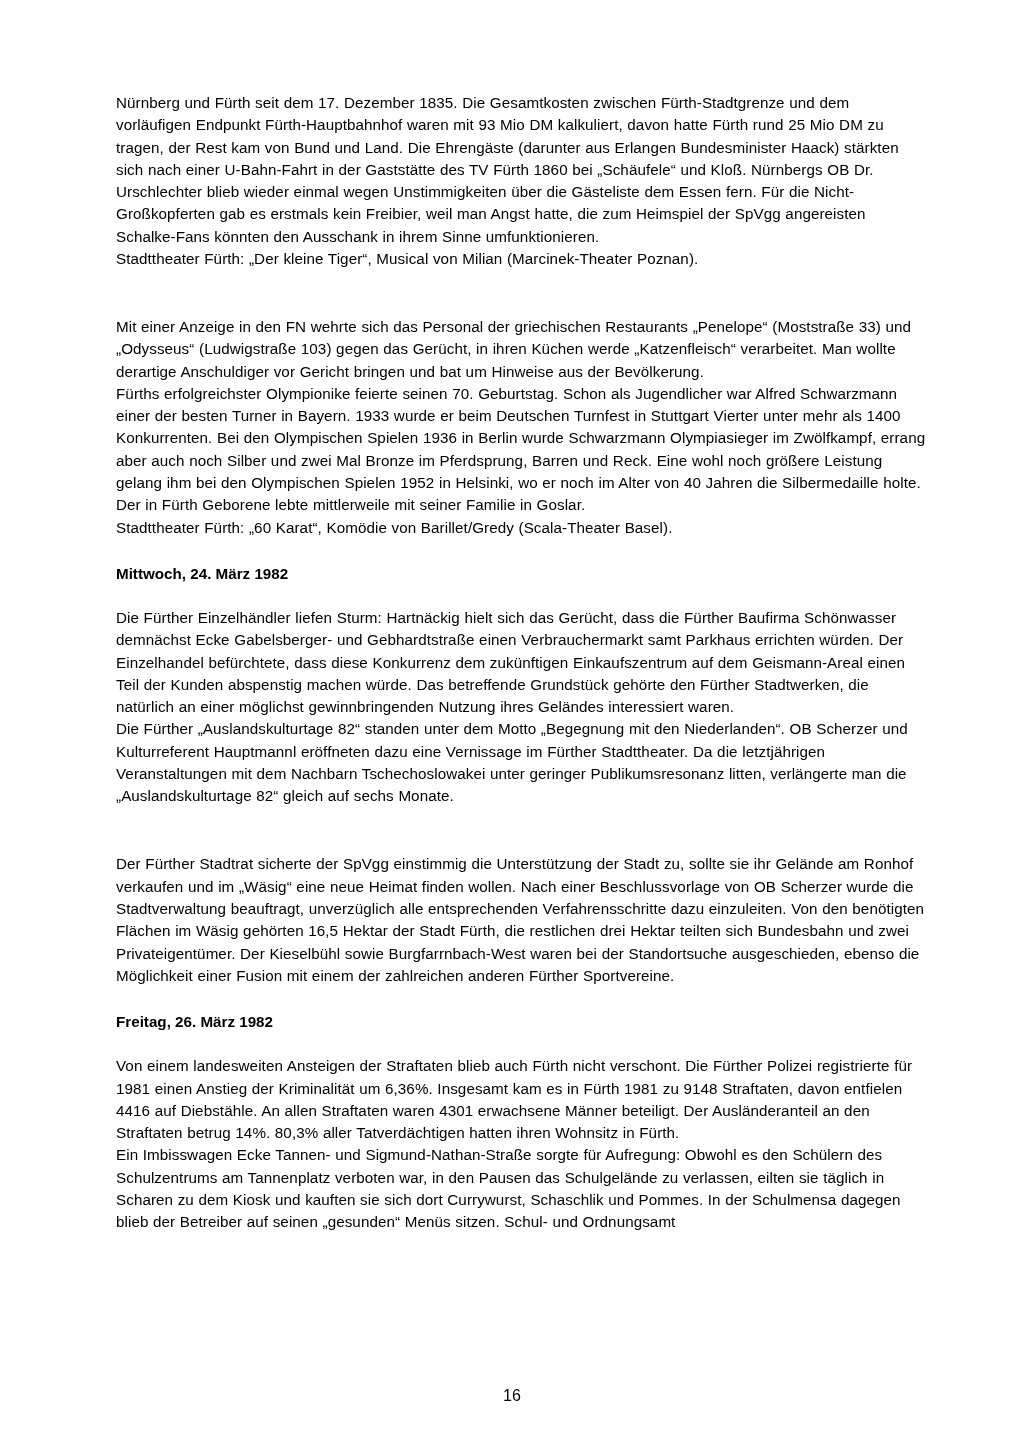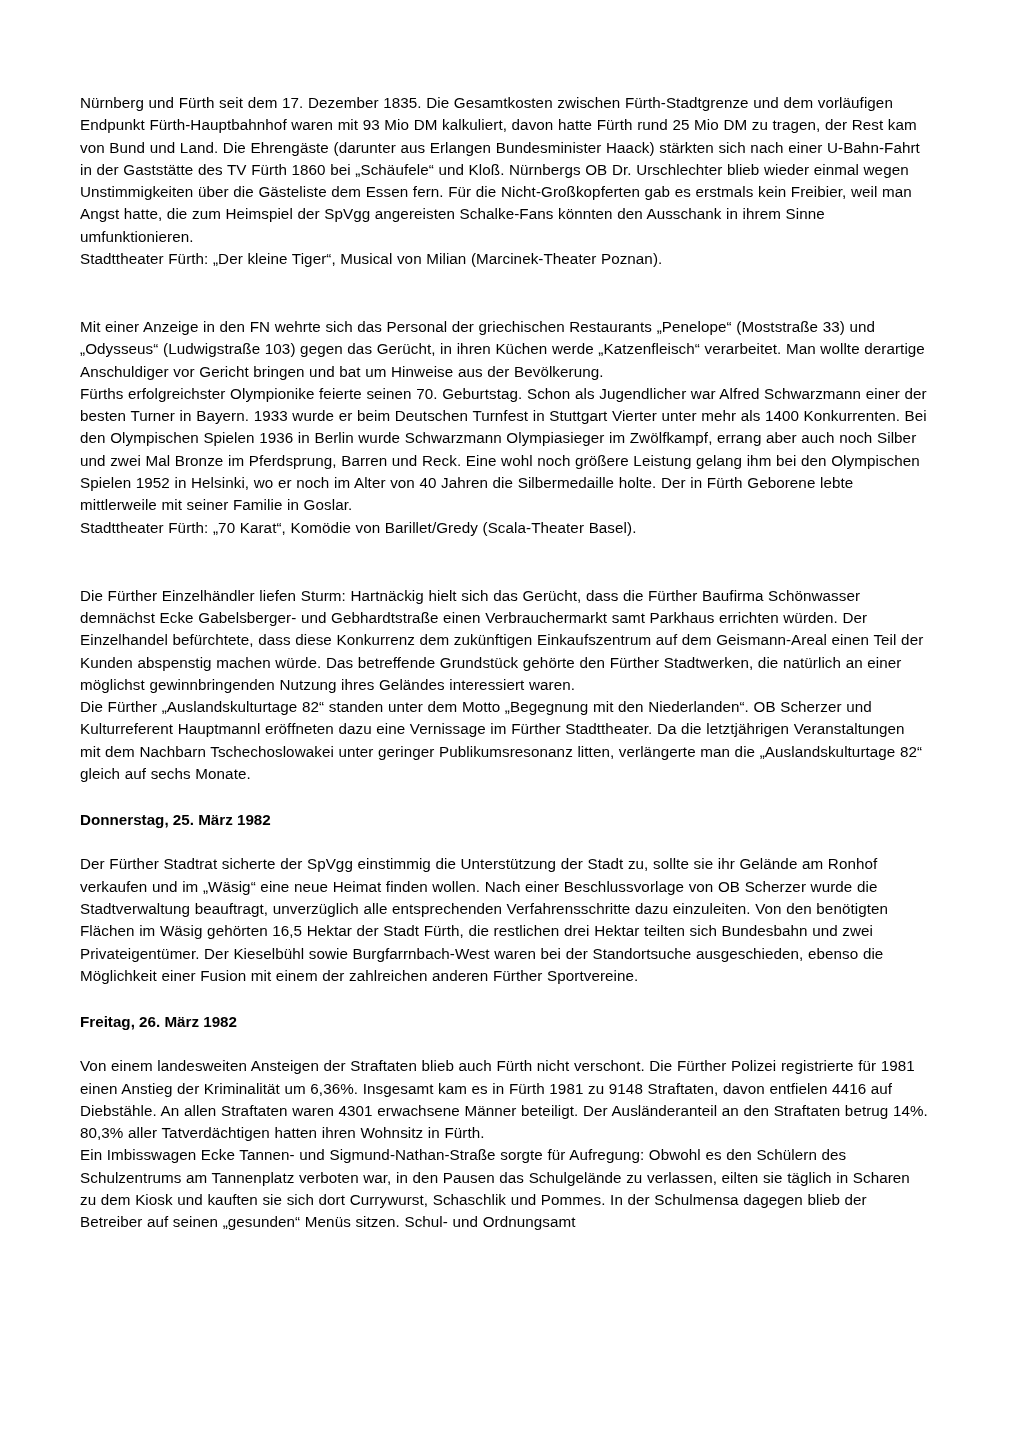--- a/index.html
+++ b/index.html
@@ -18,7 +18,7 @@
     width: 1024px;
     min-height: 1448px;
     box-sizing: border-box;
-    padding: 92px 96px 40px 80px;
+    padding: 92px 96px 40px 116px;
   }
   .para {
     font-size: 15.2px;

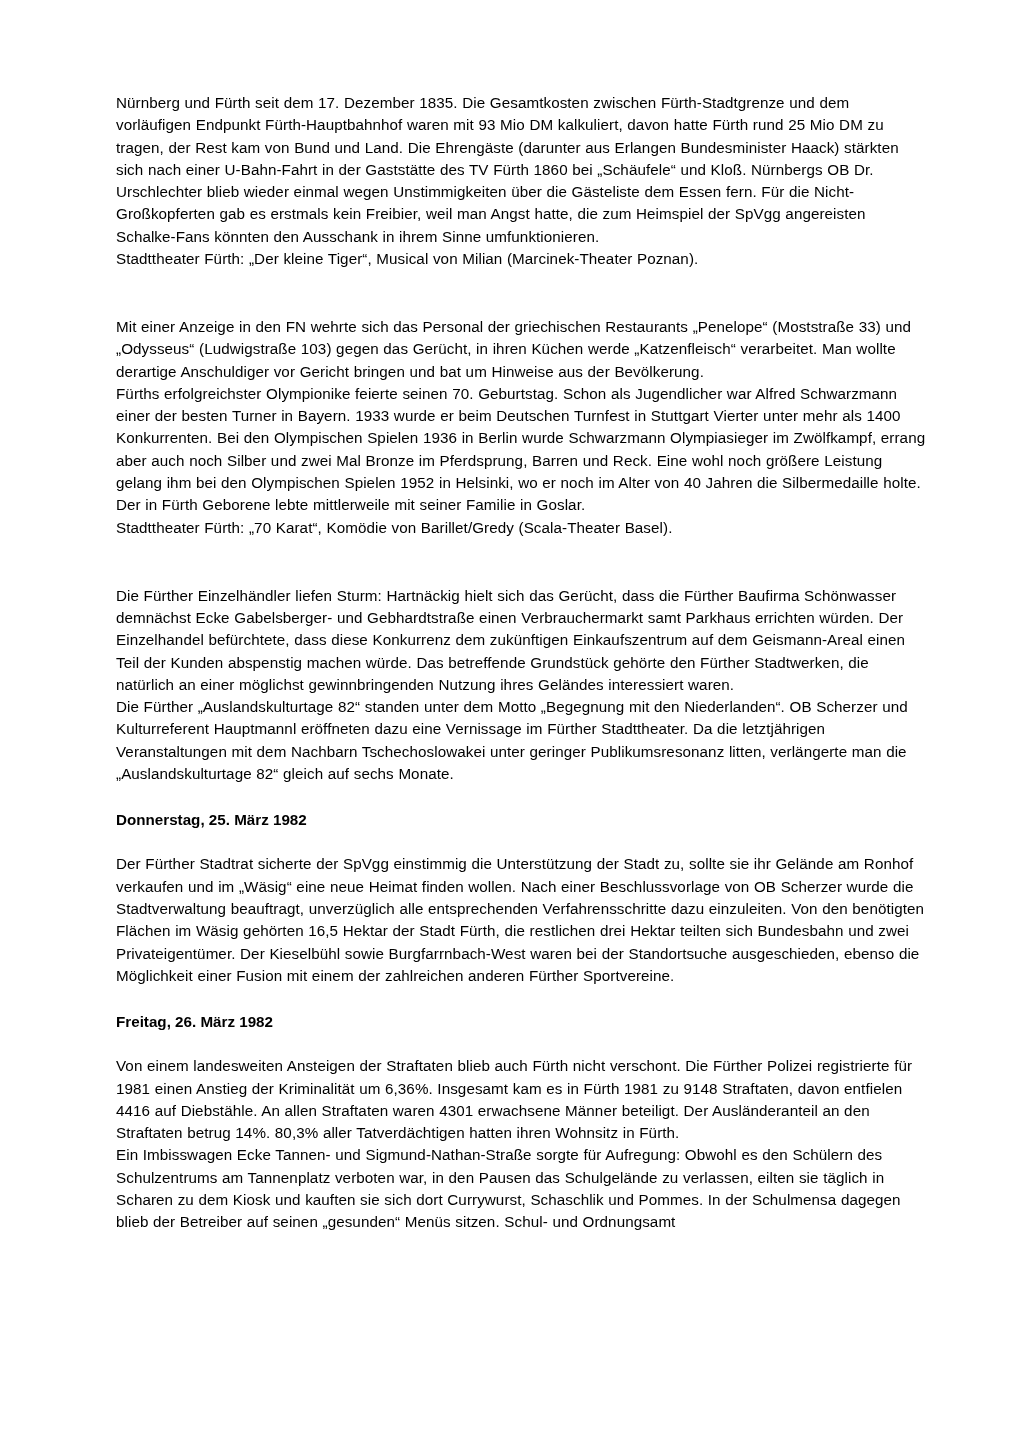--- a/index.html
+++ b/index.html
@@ -66,7 +66,7 @@
 
   <p class="para block">Mit einer Anzeige in den FN wehrte sich das Personal der griechischen Restaurants „Penelope“ (Moststraße 33) und „Odysseus“ (Ludwigstraße 103) gegen das Gerücht, in ihren Küchen werde „Katzenfleisch“ verarbeitet. Man wollte derartige Anschuldiger vor Gericht bringen und bat um Hinweise aus der Bevölkerung.</p>
   <p class="para block">Fürths erfolgreichster Olympionike feierte seinen 70. Geburtstag. Schon als Jugendlicher war Alfred Schwarzmann einer der besten Turner in Bayern. 1933 wurde er beim Deutschen Turnfest in Stuttgart Vierter unter mehr als 1400 Konkurrenten. Bei den Olympischen Spielen 1936 in Berlin wurde Schwarzmann Olympiasieger im Zwölfkampf, errang aber auch noch Silber und zwei Mal Bronze im Pferdsprung, Barren und Reck. Eine wohl noch größere Leistung gelang ihm bei den Olympischen Spielen 1952 in Helsinki, wo er noch im Alter von 40 Jahren die Silbermedaille holte. Der in Fürth Geborene lebte mittlerweile mit seiner Familie in Goslar.</p>
-  <p class="para block">Stadttheater Fürth: „70 Karat“, Komödie von Barillet/Gredy (Scala-Theater Basel).</p>
+  <p class="para block">Stadttheater Fürth: „60 Karat“, Komödie von Barillet/Gredy (Scala-Theater Basel).</p>
 
   <div class="gap-before-heading"></div>
   <div class="gap-after-heading"></div>

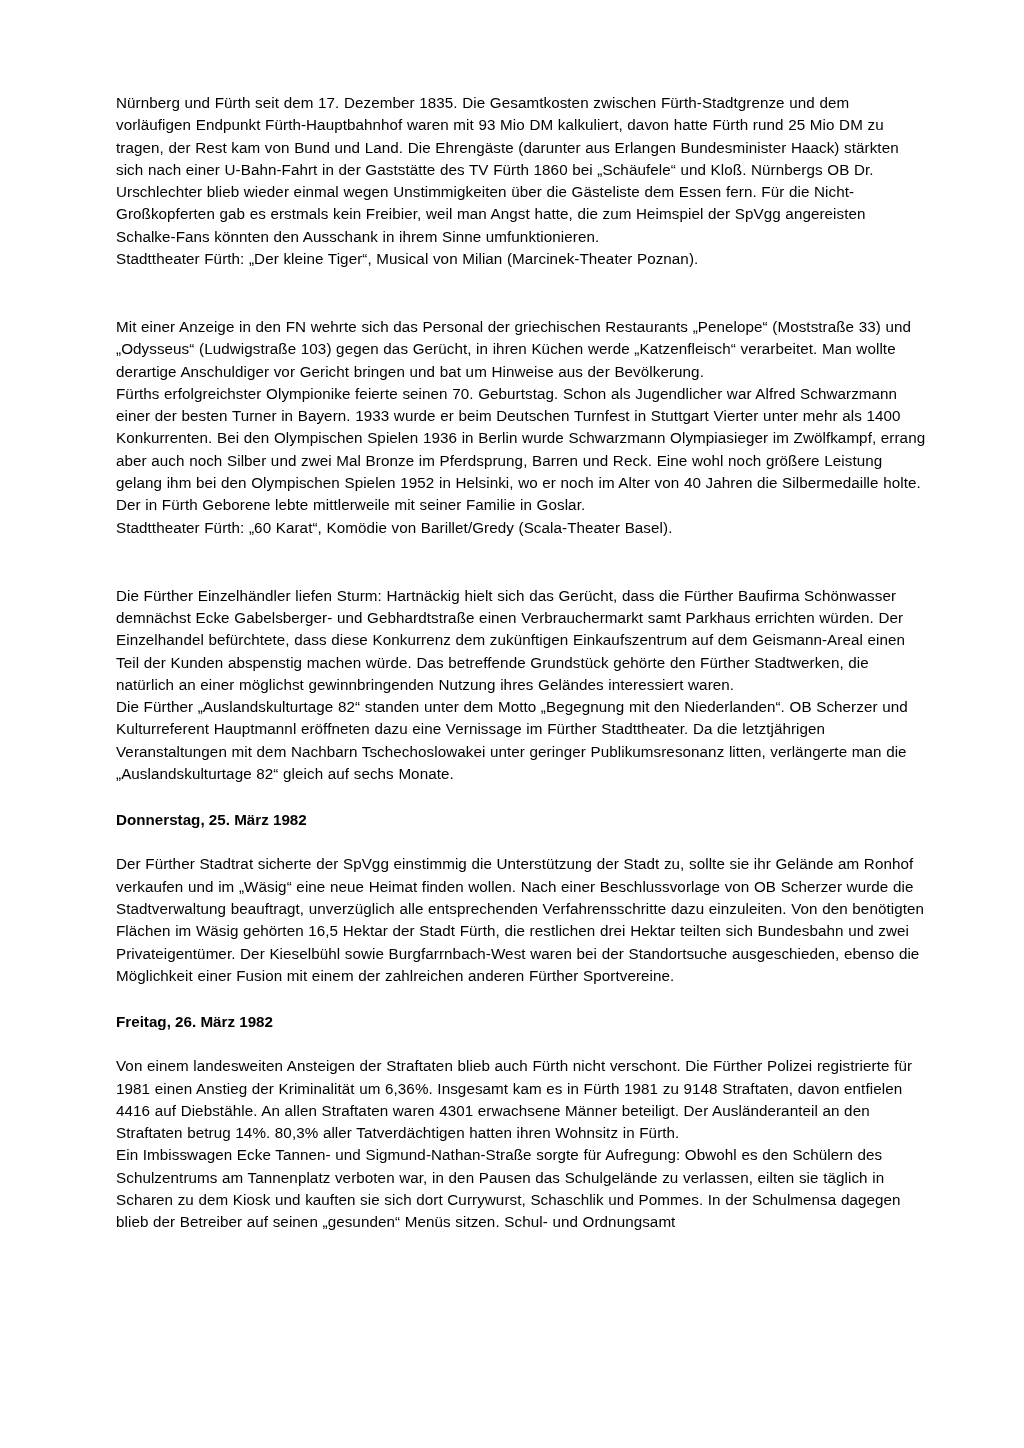--- a/index.html
+++ b/index.html
@@ -69,6 +69,7 @@
   <p class="para block">Stadttheater Fürth: „60 Karat“, Komödie von Barillet/Gredy (Scala-Theater Basel).</p>
 
   <div class="gap-before-heading"></div>
+  <p class="heading">Mittwoch, 24. März 1982</p>
   <div class="gap-after-heading"></div>
 
   <p class="para block">Die Fürther Einzelhändler liefen Sturm: Hartnäckig hielt sich das Gerücht, dass die Fürther Baufirma Schönwasser demnächst Ecke Gabelsberger- und Gebhardtstraße einen Verbrauchermarkt samt Parkhaus errichten würden. Der Einzelhandel befürchtete, dass diese Konkurrenz dem zukünftigen Einkaufszentrum auf dem Geismann-Areal einen Teil der Kunden abspenstig machen würde. Das betreffende Grundstück gehörte den Fürther Stadtwerken, die natürlich an einer möglichst gewinnbringenden Nutzung ihres Geländes interessiert waren.</p>

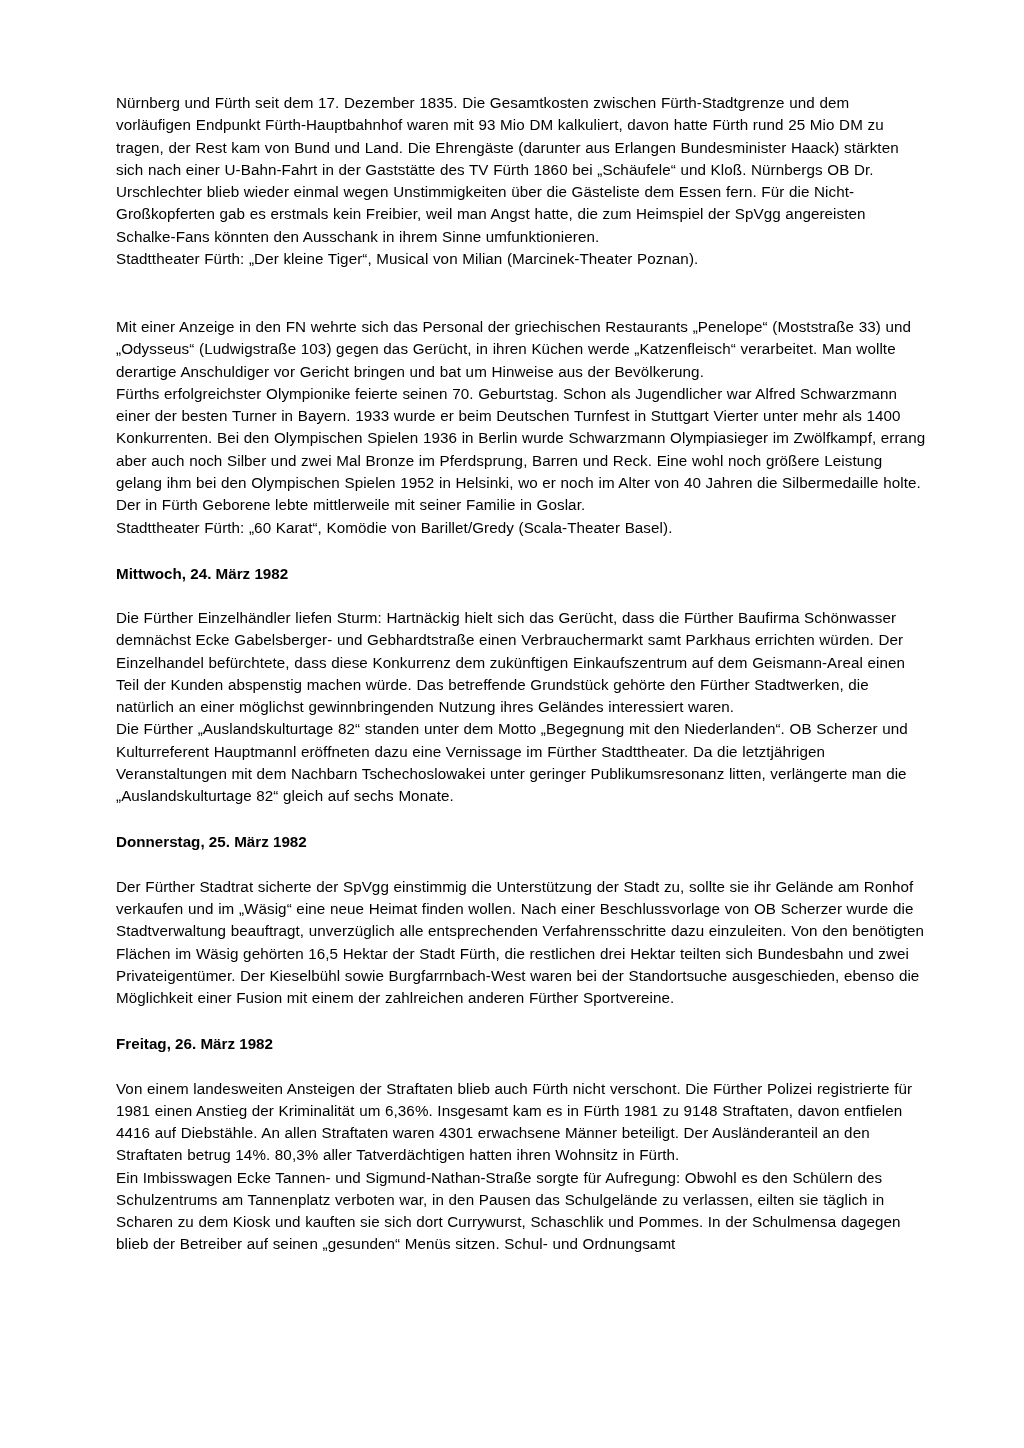--- a/index.html
+++ b/index.html
@@ -76,7 +76,6 @@
   <p class="para block">Die Fürther „Auslandskulturtage 82“ standen unter dem Motto „Begegnung mit den Niederlanden“. OB Scherzer und Kulturreferent Hauptmannl eröffneten dazu eine Vernissage im Fürther Stadttheater. Da die letztjährigen Veranstaltungen mit dem Nachbarn Tschechoslowakei unter geringer Publikumsresonanz litten, verlängerte man die „Auslandskulturtage 82“ gleich auf sechs Monate.</p>
 
   <div class="gap-before-heading"></div>
-  <p class="heading">Donnerstag, 25. März 1982</p>
   <div class="gap-after-heading"></div>
 
   <p class="para block">Der Fürther Stadtrat sicherte der SpVgg einstimmig die Unterstützung der Stadt zu, sollte sie ihr Gelände am Ronhof verkaufen und im „Wäsig“ eine neue Heimat finden wollen. Nach einer Beschlussvorlage von OB Scherzer wurde die Stadtverwaltung beauftragt, unverzüglich alle entsprechenden Verfahrensschritte dazu einzuleiten. Von den benötigten Flächen im Wäsig gehörten 16,5 Hektar der Stadt Fürth, die restlichen drei Hektar teilten sich Bundesbahn und zwei Privateigentümer. Der Kieselbühl sowie Burgfarrnbach-West waren bei der Standortsuche ausgeschieden, ebenso die Möglichkeit einer Fusion mit einem der zahlreichen anderen Fürther Sportvereine.</p>

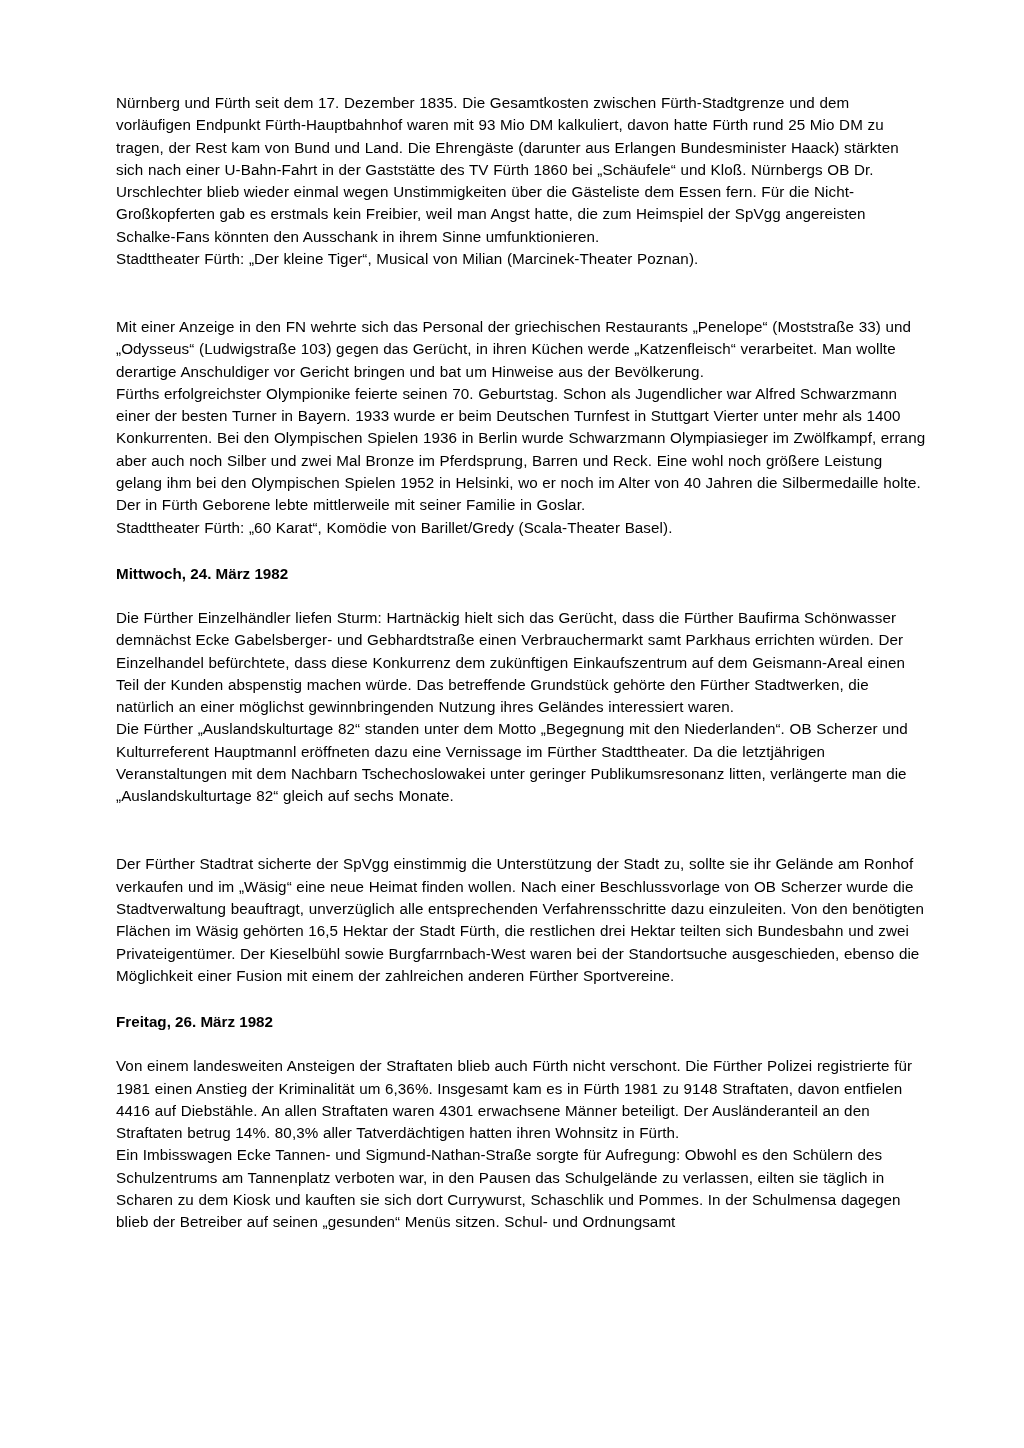--- a/index.html
+++ b/index.html
@@ -87,6 +87,7 @@
   <p class="para block">Von einem landesweiten Ansteigen der Straftaten blieb auch Fürth nicht verschont. Die Fürther Polizei registrierte für 1981 einen Anstieg der Kriminalität um 6,36%. Insgesamt kam es in Fürth 1981 zu 9148 Straftaten, davon entfielen 4416 auf Diebstähle. An allen Straftaten waren 4301 erwachsene Männer beteiligt. Der Ausländeranteil an den Straftaten betrug 14%. 80,3% aller Tatverdächtigen hatten ihren Wohnsitz in Fürth.</p>
   <p class="para block">Ein Imbisswagen Ecke Tannen- und Sigmund-Nathan-Straße sorgte für Aufregung: Obwohl es den Schülern des Schulzentrums am Tannenplatz verboten war, in den Pausen das Schulgelände zu verlassen, eilten sie täglich in Scharen zu dem Kiosk und kauften sie sich dort Currywurst, Schaschlik und Pommes. In der Schulmensa dagegen blieb der Betreiber auf seinen „gesunden“ Menüs sitzen. Schul- und Ordnungsamt</p>
 
+  <div class="page-number">16</div>
 </div>
 
 </body></html>

